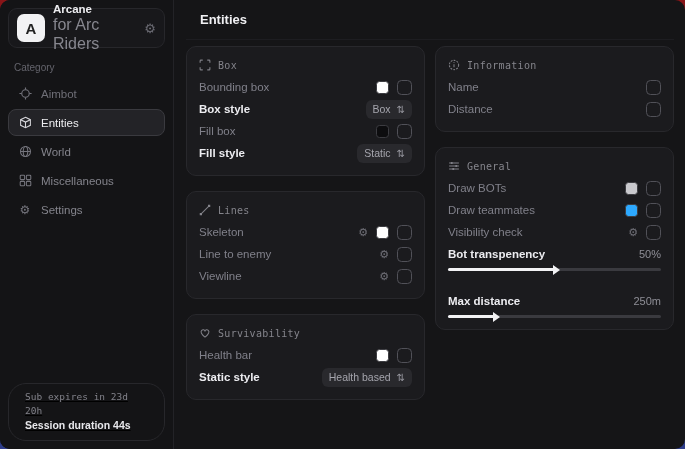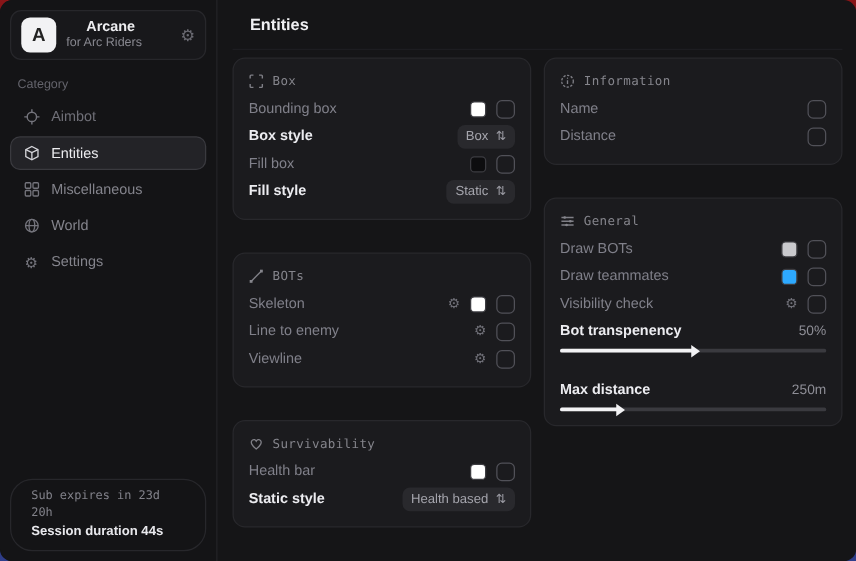--- a/index.html
+++ b/index.html
@@ -27,7 +27,7 @@
     flex-shrink:0;
   }
   .brand-text { flex:1; line-height:1.15; }
-  .brand-title { color:#ededf0; font-size:11.5px; font-weight:bold;margin-left:16px; }
+  .brand-title { color:#ededf0; font-size:11.5px; font-weight:bold; }
   .brand-sub { color:#87878f; font-size:10px; }
   .brand-gear { color:#6a6a72; font-size:13px; cursor:pointer; }
   .category { color:#64646c; font-size:10px; margin:14px 6px 7px 6px; }

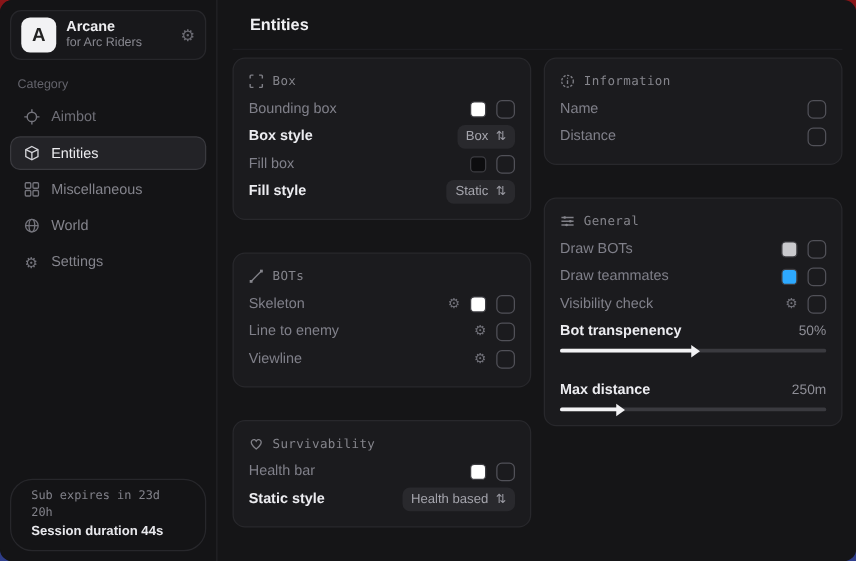--- a/index.html
+++ b/index.html
@@ -28,7 +28,7 @@
   }
   .brand-text { flex:1; line-height:1.15; }
   .brand-title { color:#ededf0; font-size:11.5px; font-weight:bold; }
-  .brand-sub { color:#87878f; font-size:10px; }
+  .brand-sub { color:#87878f; font-size:16px; }
   .brand-gear { color:#6a6a72; font-size:13px; cursor:pointer; }
   .category { color:#64646c; font-size:10px; margin:14px 6px 7px 6px; }
   .nav { display:flex; flex-direction:column; gap:2px; }

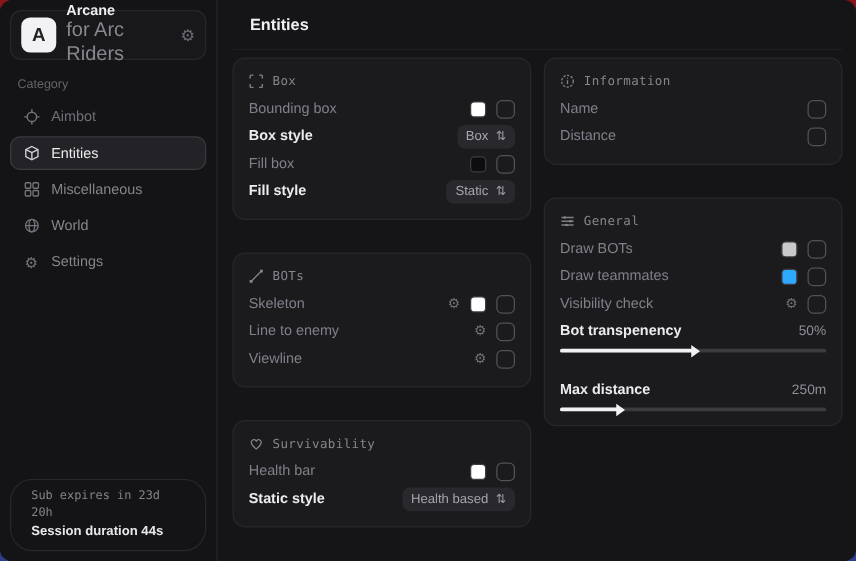--- a/index.html
+++ b/index.html
@@ -55,7 +55,7 @@
   }
   .main-title { color:#f0f0f3; font-size:13px; font-weight:bold; }
   .columns { display:flex; gap:10px; padding-top:6px; }
-  .col { display:flex; flex-direction:column; gap:26px; width:239px; }
+  .col { display:flex; flex-direction:column; gap:15px; width:239px; }
   .card { background:#1b1b1e; border:1px solid #28282c; border-radius:10px; padding:9px 12px 11px 12px; }
   .card-title {
     display:flex; align-items:center; gap:7px; color:#85858c;

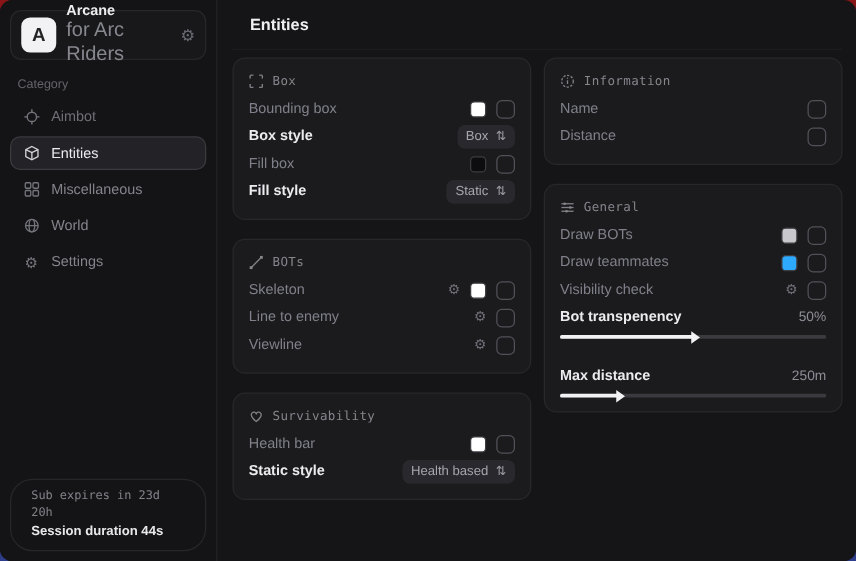--- a/index.html
+++ b/index.html
@@ -129,6 +129,16 @@
       <div class="nav-item">
         <span class="nicon">
           <svg class="icon-svg" width="13" height="13" viewBox="0 0 16 16" fill="none" stroke="currentColor" stroke-width="1.3">
+            <circle cx="8" cy="8" r="6.2"></circle>
+              <ellipse cx="8" cy="8" rx="2.8" ry="6.2"></ellipse>
+              <line x1="1.8" y1="8" x2="14.2" y2="8"></line>
+          </svg>
+        </span>
+        <span>World</span>
+      </div>
+      <div class="nav-item">
+        <span class="nicon">
+          <svg class="icon-svg" width="13" height="13" viewBox="0 0 16 16" fill="none" stroke="currentColor" stroke-width="1.3">
             <rect x="1.5" y="1.5" width="5.4" height="5.4" rx="1"></rect>
               <rect x="9.1" y="1.5" width="5.4" height="5.4" rx="1"></rect>
               <rect x="1.5" y="9.1" width="5.4" height="5.4" rx="1"></rect>
@@ -136,16 +146,6 @@
           </svg>
         </span>
         <span>Miscellaneous</span>
-      </div>
-      <div class="nav-item">
-        <span class="nicon">
-          <svg class="icon-svg" width="13" height="13" viewBox="0 0 16 16" fill="none" stroke="currentColor" stroke-width="1.3">
-            <circle cx="8" cy="8" r="6.2"></circle>
-              <ellipse cx="8" cy="8" rx="2.8" ry="6.2"></ellipse>
-              <line x1="1.8" y1="8" x2="14.2" y2="8"></line>
-          </svg>
-        </span>
-        <span>World</span>
       </div>
       <div class="nav-item">
         <span class="nicon">⚙</span>

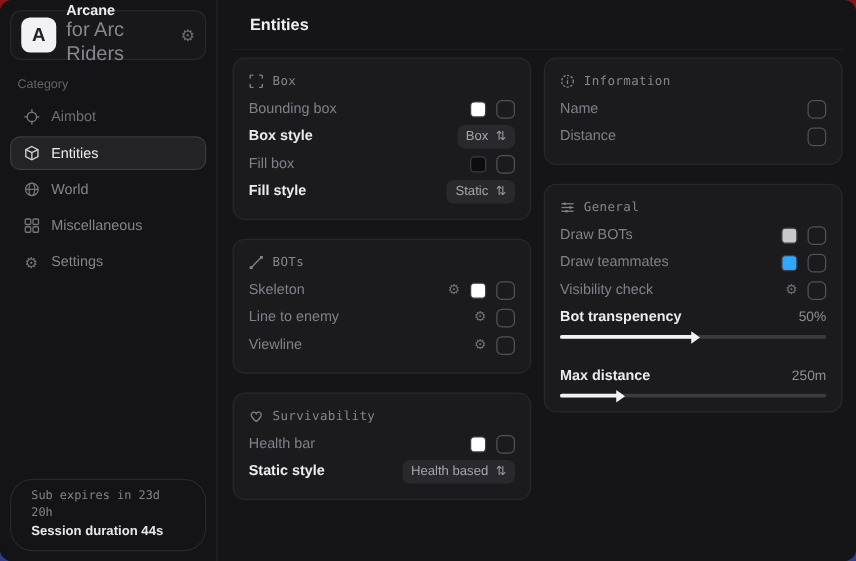--- a/index.html
+++ b/index.html
@@ -219,7 +219,7 @@
                   <rect x="12" y="1" width="3" height="3" fill="currentColor" stroke="none"></rect>
               </svg>
             </span>
-            <span>BOTs</span>
+            <span>Lines</span>
           </div>
           <div class="row">
             <span class="row-label">Skeleton</span>

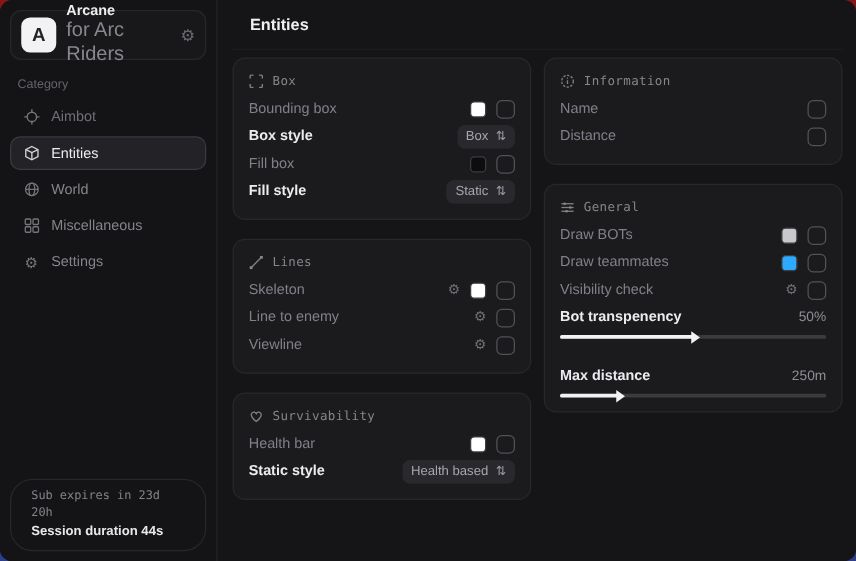--- a/index.html
+++ b/index.html
@@ -44,6 +44,7 @@
   .sub-card {
     margin-top:auto; border:1px solid #27272b; border-radius:18px; padding:6px 16px;
     line-height:1.5;
+    text-decoration:underline;
   }
   .sub-line1 { font-family:"DejaVu Sans Mono", monospace; font-size:9.5px; color:#82828a; }
   .sub-line2 { font-size:10.5px; color:#e8e8ec; font-weight:bold; }

